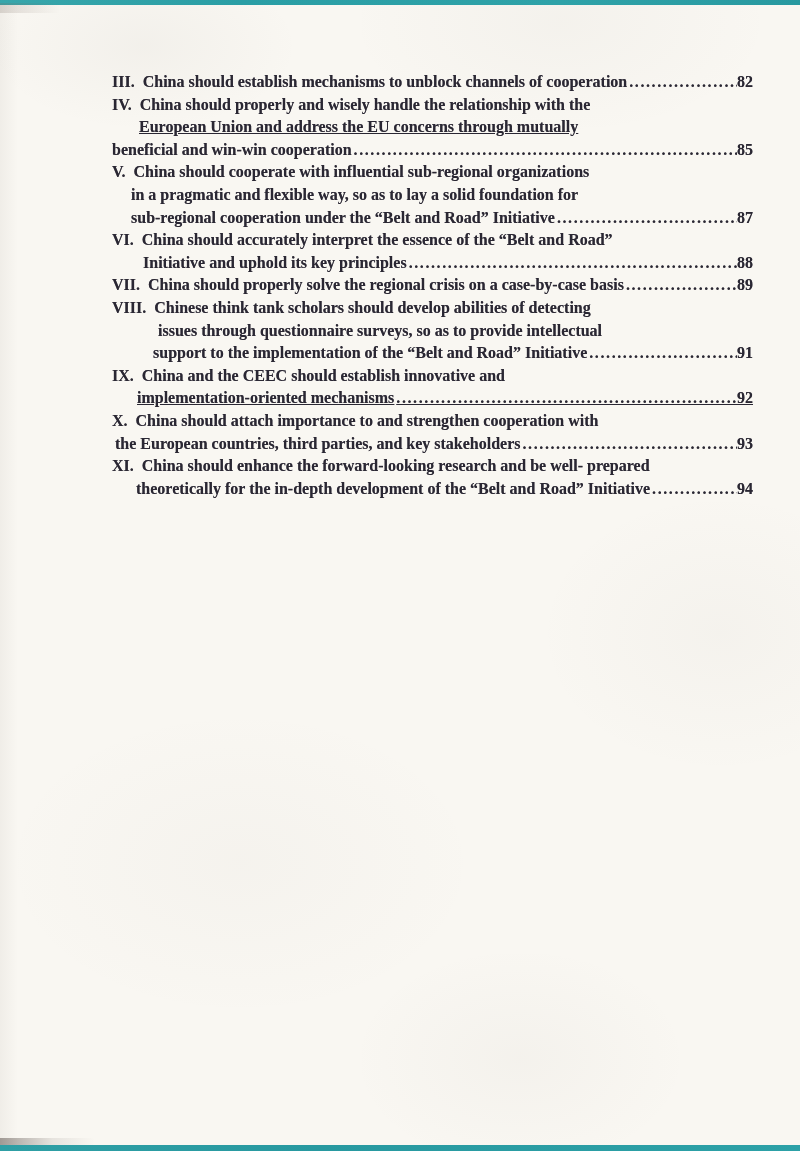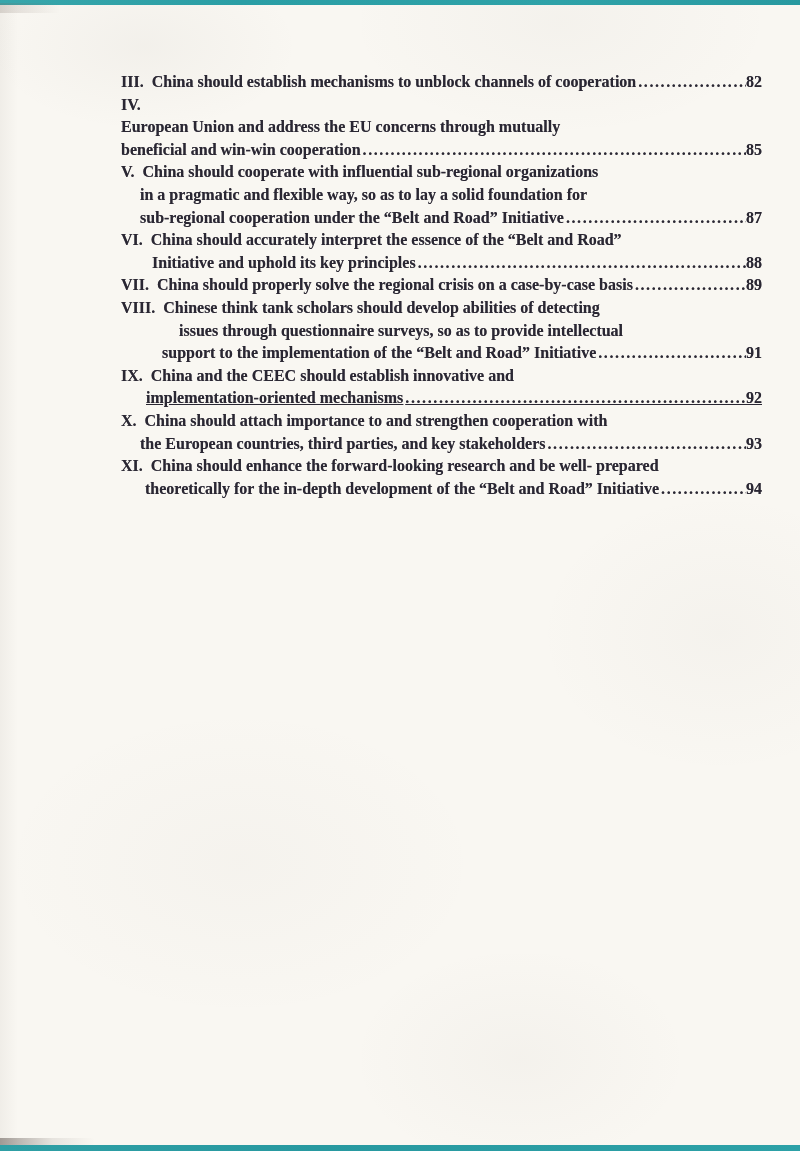--- a/index.html
+++ b/index.html
@@ -43,7 +43,7 @@
   .toc {
     position: absolute;
     top: 71px;
-    left: 121px;
+    left: 112px;
     width: 641px;
     color: var(--ink, #2a2733);
     font-size: 16px;

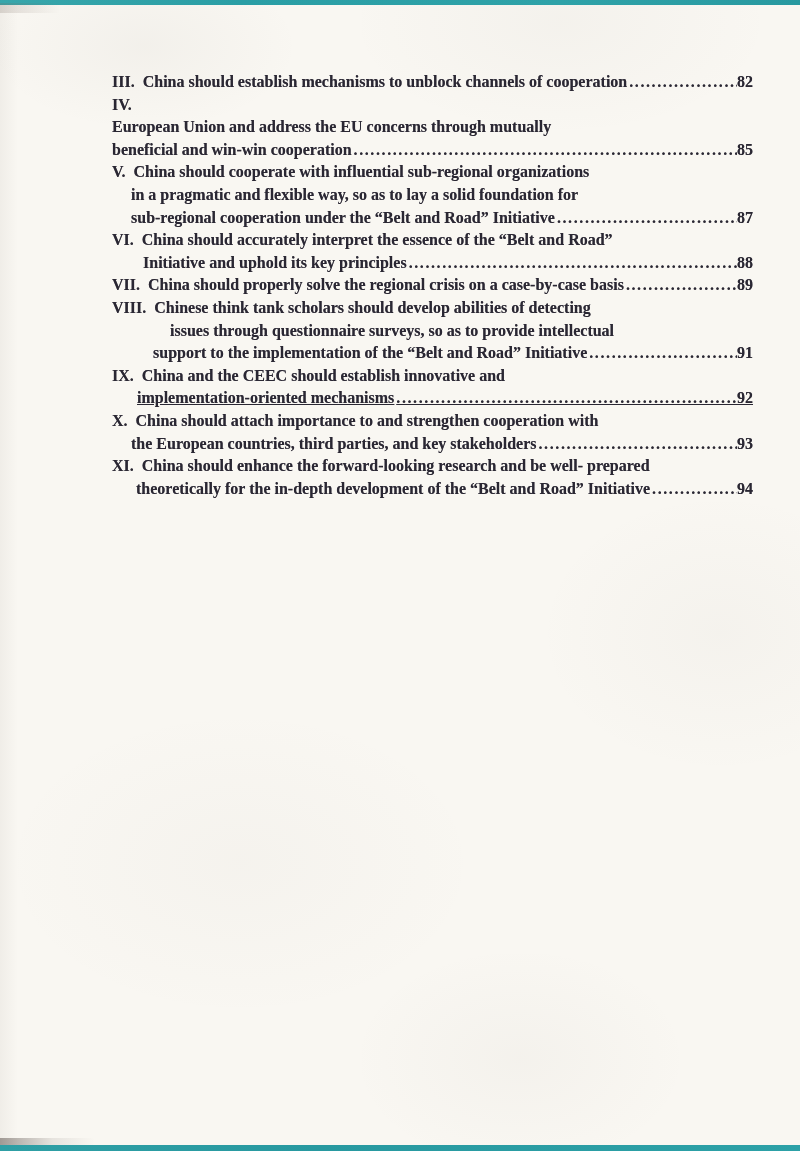--- a/index.html
+++ b/index.html
@@ -76,7 +76,7 @@
   <div class="corner-shade-tl"></div>
   <div class="toc">
       <div class="line"><span class="numeral">III.</span><span class="txt">China should establish mechanisms to unblock channels of cooperation</span><span class="leader">..........................................................................................................................................................................</span><span class="pagenum">82</span></div>
-      <div class="line"><span class="numeral">IV.</span></div>
+      <div class="line"><span class="numeral">IV.</span><span class="txt">China should properly and wisely handle the relationship with the</span></div>
       <div class="line" style=""><span class="txt">European Union and address the EU concerns through mutually</span></div>
       <div class="line" style=""><span class="txt">beneficial and win-win cooperation</span><span class="leader">..........................................................................................................................................................................</span><span class="pagenum">85</span></div>
       <div class="line"><span class="numeral">V.</span><span class="txt">China should cooperate with influential sub-regional organizations</span></div>

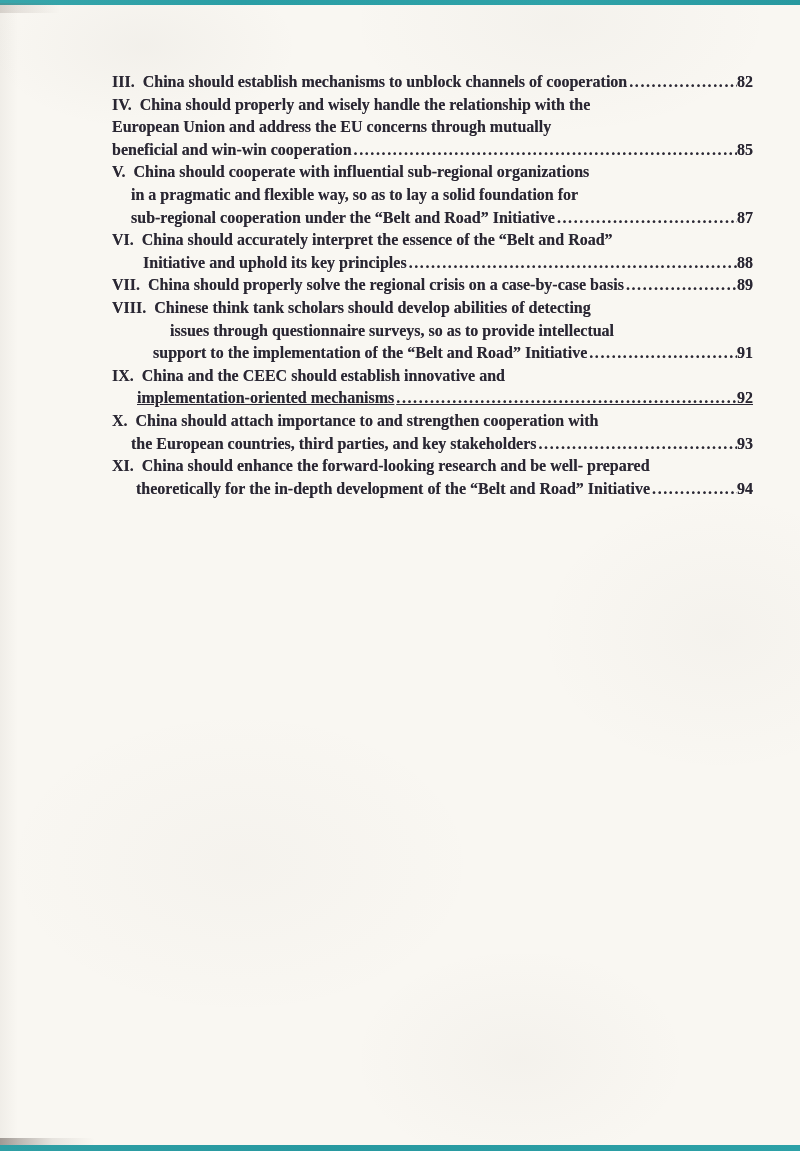--- a/index.html
+++ b/index.html
@@ -77,7 +77,7 @@
   <div class="toc">
       <div class="line"><span class="numeral">III.</span><span class="txt">China should establish mechanisms to unblock channels of cooperation</span><span class="leader">..........................................................................................................................................................................</span><span class="pagenum">82</span></div>
       <div class="line"><span class="numeral">IV.</span><span class="txt">China should properly and wisely handle the relationship with the</span></div>
-      <div class="line" style=""><span class="txt">European Union and address the EU concerns through mutually</span></div>
+      <div class="line" style="margin-left: 27px; text-decoration: underline;"><span class="txt">European Union and address the EU concerns through mutually</span></div>
       <div class="line" style=""><span class="txt">beneficial and win-win cooperation</span><span class="leader">..........................................................................................................................................................................</span><span class="pagenum">85</span></div>
       <div class="line"><span class="numeral">V.</span><span class="txt">China should cooperate with influential sub-regional organizations</span></div>
       <div class="line" style="margin-left: 19px;"><span class="txt">in a pragmatic and flexible way, so as to lay a solid foundation for</span></div>

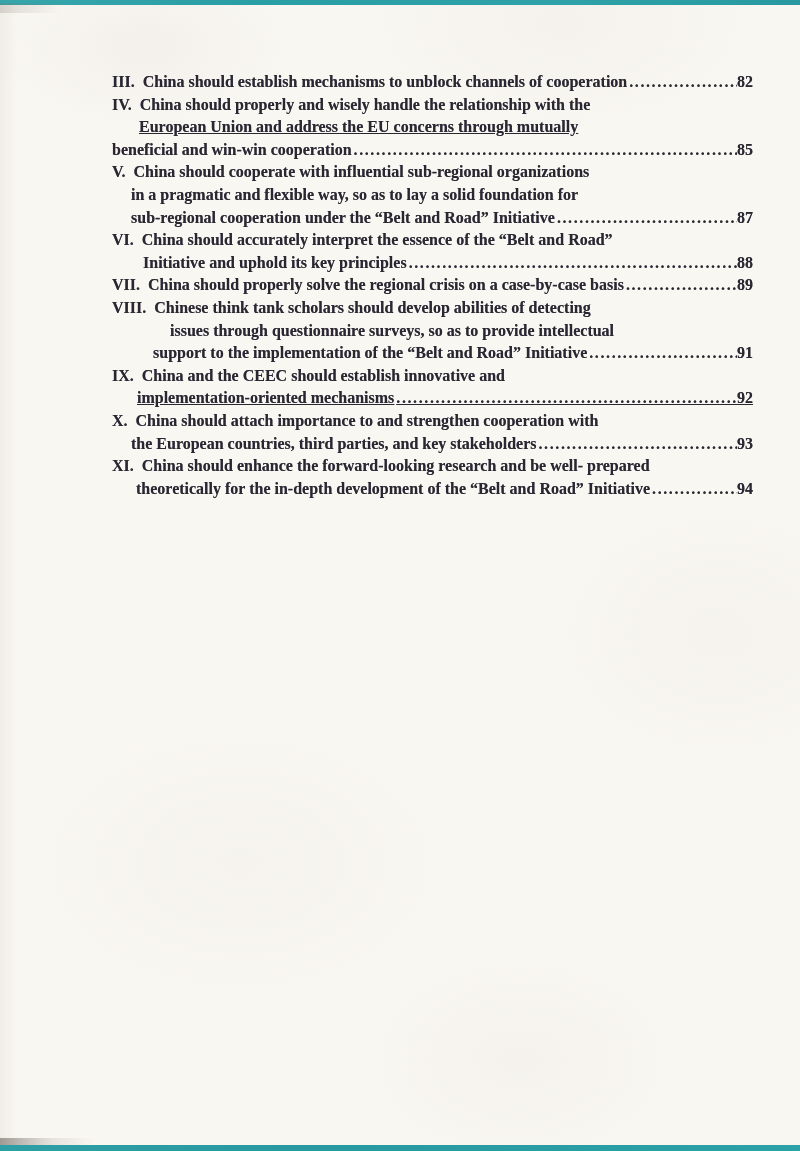--- a/index.html
+++ b/index.html
@@ -86,7 +86,7 @@
       <div class="line" style="margin-left: 31px;"><span class="txt">Initiative and uphold its key principles</span><span class="leader">..........................................................................................................................................................................</span><span class="pagenum">88</span></div>
       <div class="line"><span class="numeral">VII.</span><span class="txt">China should properly solve the regional crisis on a case-by-case basis</span><span class="leader">..........................................................................................................................................................................</span><span class="pagenum">89</span></div>
       <div class="line"><span class="numeral">VIII.</span><span class="txt">Chinese think tank scholars should develop abilities of detecting</span></div>
-      <div class="line" style="margin-left: 58px;"><span class="txt">issues through questionnaire surveys, so as to provide intellectual</span></div>
+      <div class="line" style="margin-left: 46px;"><span class="txt">issues through questionnaire surveys, so as to provide intellectual</span></div>
       <div class="line" style="margin-left: 41px; justify-content: space-between;"><span class="txt">support to the implementation of the “Belt and Road” Initiative</span><span class="leader">..........................................................................................................................................................................</span><span class="pagenum">91</span></div>
       <div class="line"><span class="numeral">IX.</span><span class="txt">China and the CEEC should establish innovative and</span></div>
       <div class="line" style="margin-left: 25px; text-decoration: underline;"><span class="txt">implementation-oriented mechanisms</span><span class="leader">..........................................................................................................................................................................</span><span class="pagenum">92</span></div>

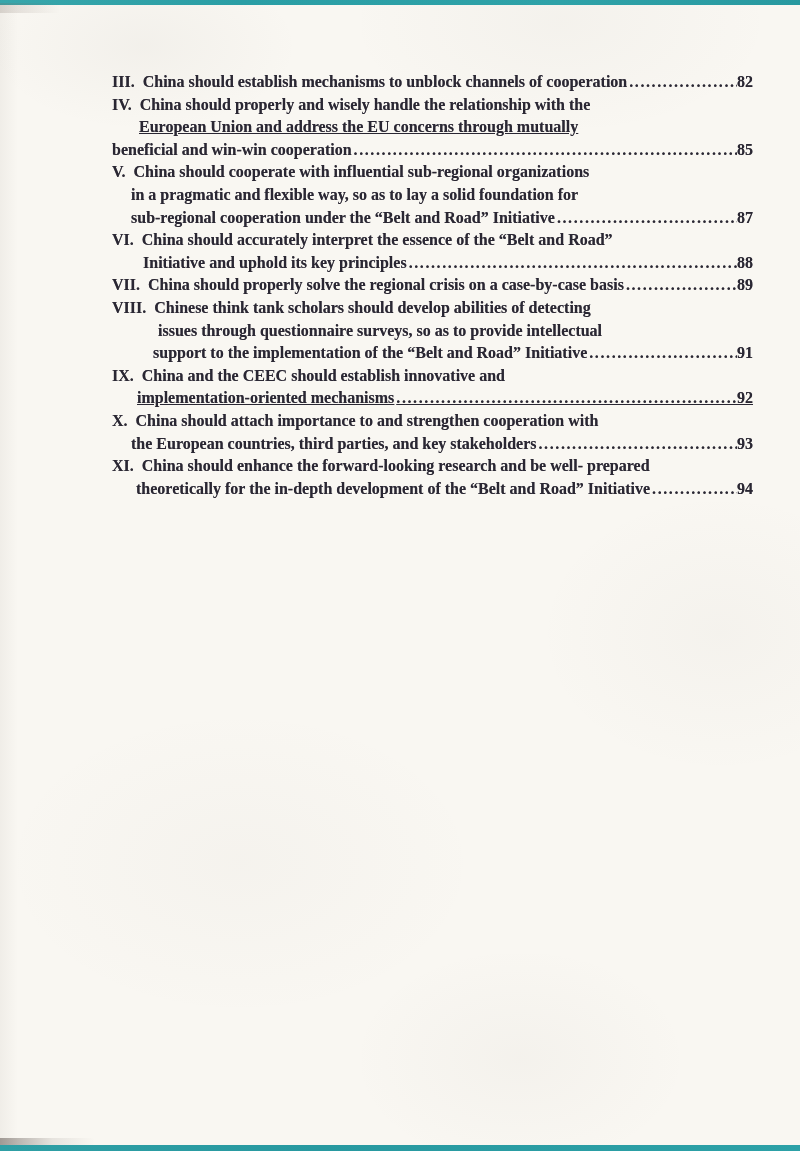--- a/index.html
+++ b/index.html
@@ -91,7 +91,7 @@
       <div class="line"><span class="numeral">IX.</span><span class="txt">China and the CEEC should establish innovative and</span></div>
       <div class="line" style="margin-left: 25px; text-decoration: underline;"><span class="txt">implementation-oriented mechanisms</span><span class="leader">..........................................................................................................................................................................</span><span class="pagenum">92</span></div>
       <div class="line"><span class="numeral">X.</span><span class="txt">China should attach importance to and strengthen cooperation with</span></div>
-      <div class="line" style="margin-left: 19px;"><span class="txt">the European countries, third parties, and key stakeholders</span><span class="leader">..........................................................................................................................................................................</span><span class="pagenum">93</span></div>
+      <div class="line" style="margin-left: 3px;"><span class="txt">the European countries, third parties, and key stakeholders</span><span class="leader">..........................................................................................................................................................................</span><span class="pagenum">93</span></div>
       <div class="line"><span class="numeral">XI.</span><span class="txt">China should enhance the forward-looking research and be well- prepared</span></div>
       <div class="line" style="margin-left: 24px;"><span class="txt">theoretically for the in-depth development of the “Belt and Road” Initiative</span><span class="leader">..........................................................................................................................................................................</span><span class="pagenum">94</span></div>
     </div>

